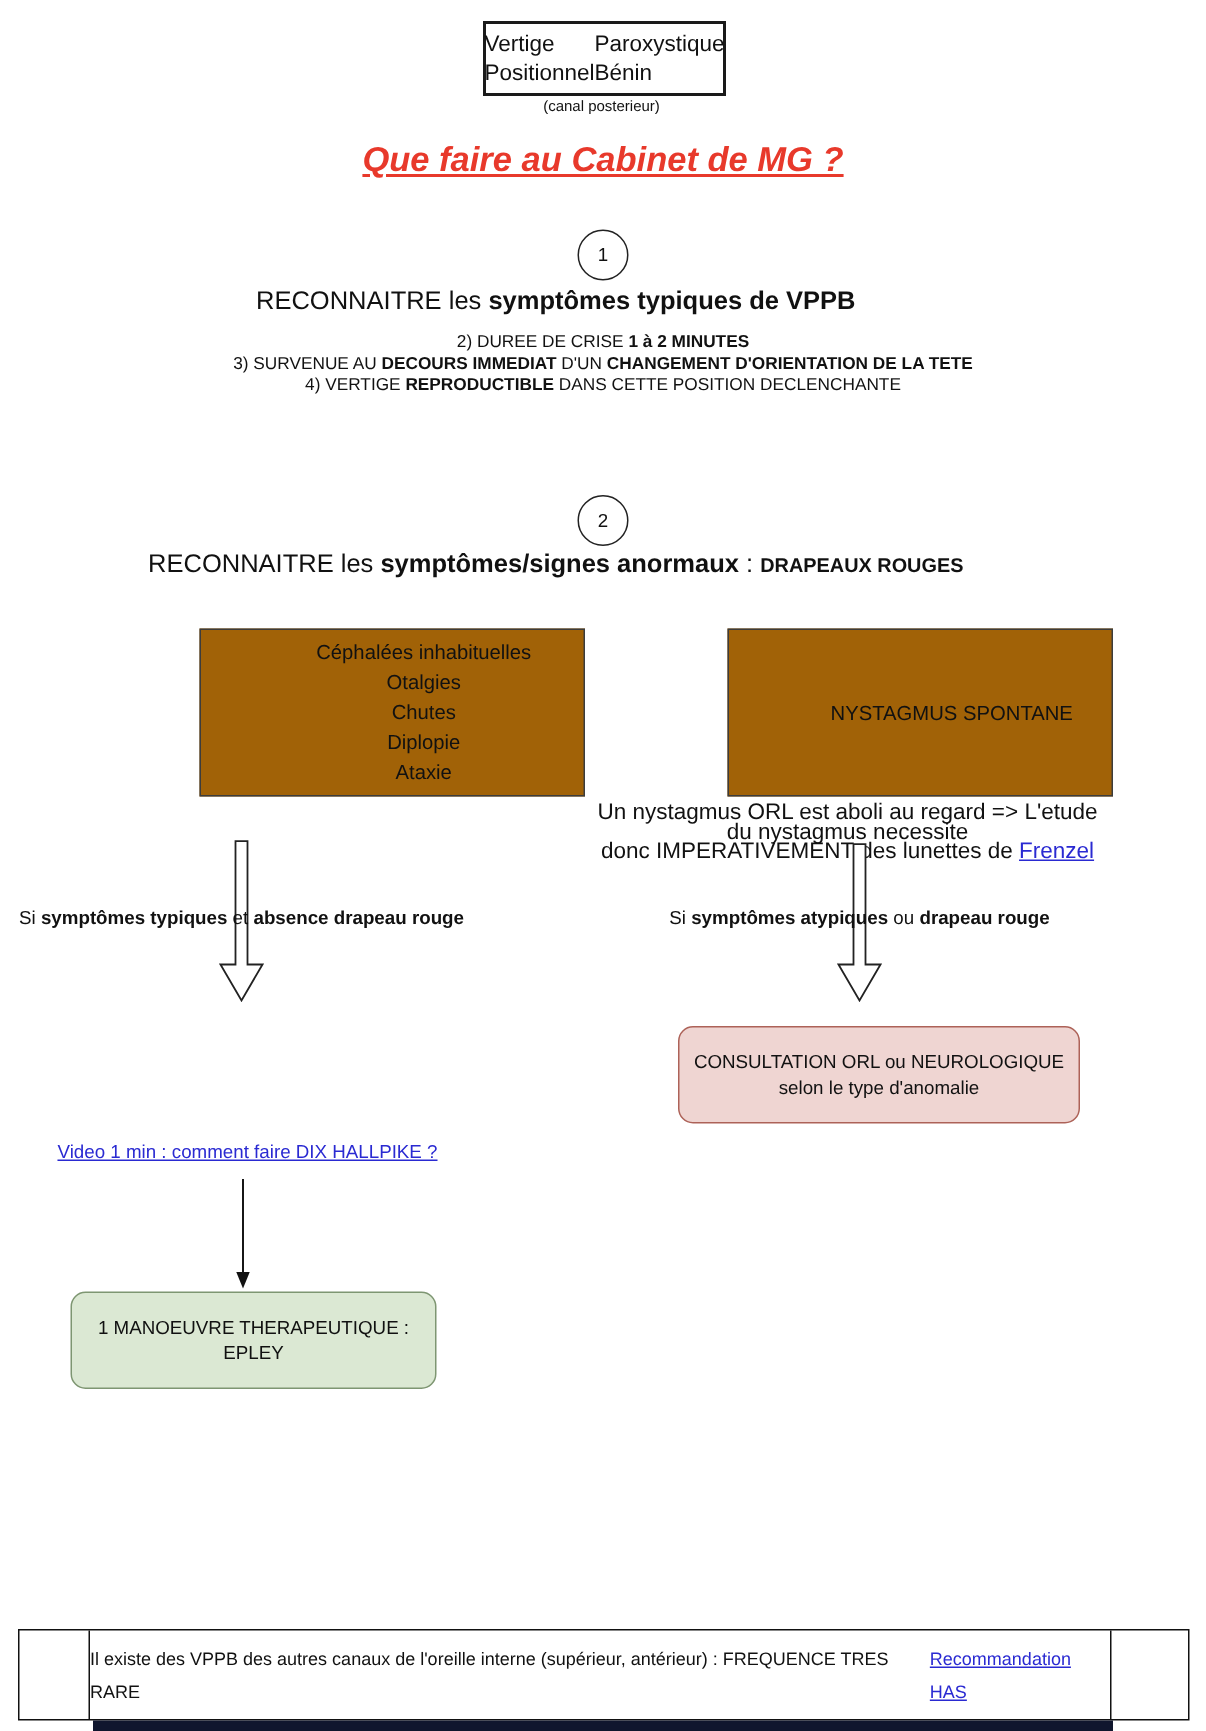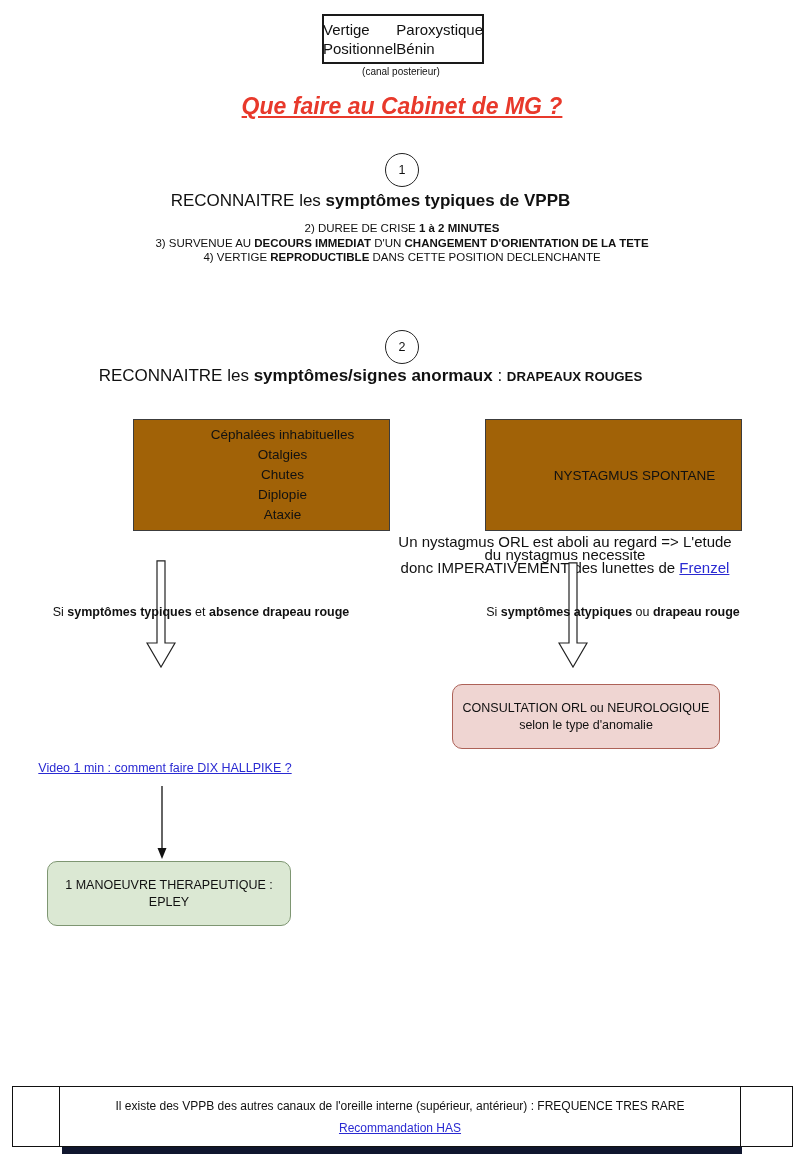--- a/index.html
+++ b/index.html
@@ -50,7 +50,7 @@
 
   #nystagmus-note{left:390px;top:535px;width:350px;font-size:15px;line-height:13px;}
 
-  .cond-text{top:605px;width:320px;font-size:12.5px;z-index:3;margin-left:40px;}
+  .cond-text{top:605px;width:320px;font-size:12.5px;z-index:3;}
   #cond-left{left:1px;}
   #cond-right{left:413px;}
   .hollow-arrow{z-index:1;}

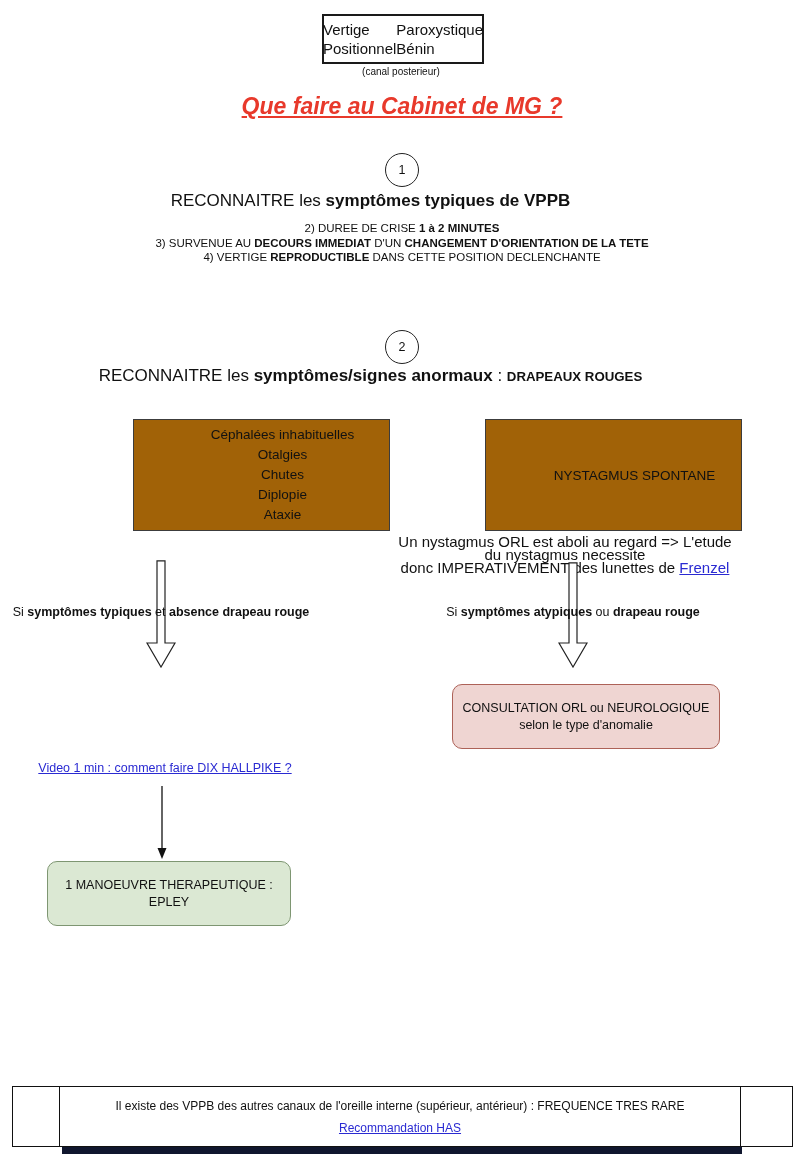--- a/index.html
+++ b/index.html
@@ -75,7 +75,7 @@
   #footer-table{left:12px;top:1086px;width:779px;height:59px;border:1.5px solid #111;display:flex;}
   #footer-cell-left{width:46px;border-right:1.5px solid #111;}
   #footer-cell-right{width:51px;border-left:1.5px solid #111;}
-  #footer-cell-center{flex:1;display:flex;flex-direction:column;align-items:center;
+  #footer-cell-center{flex:1;display:flex;flex-direction:row;align-items:center;
     justify-content:center;font-size:12px;line-height:22px;}
   #bottom-bar{left:62px;top:1147px;width:680px;height:7px;background:var(--bottom-bar);}
 </style>

